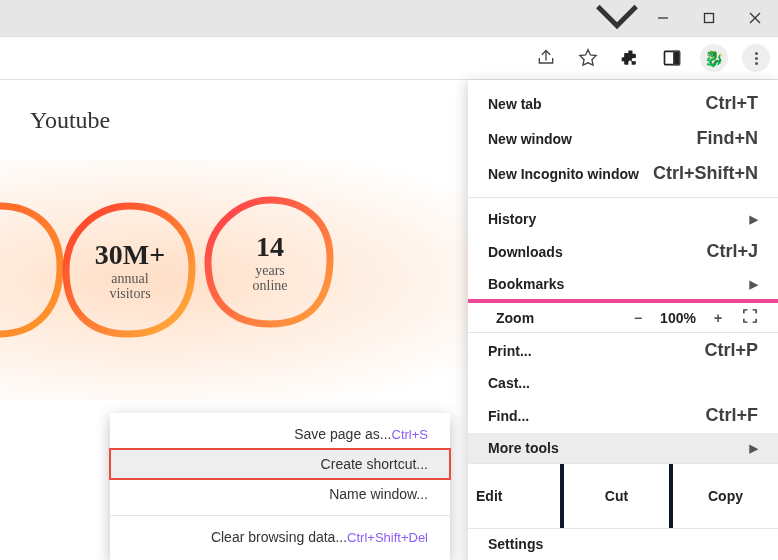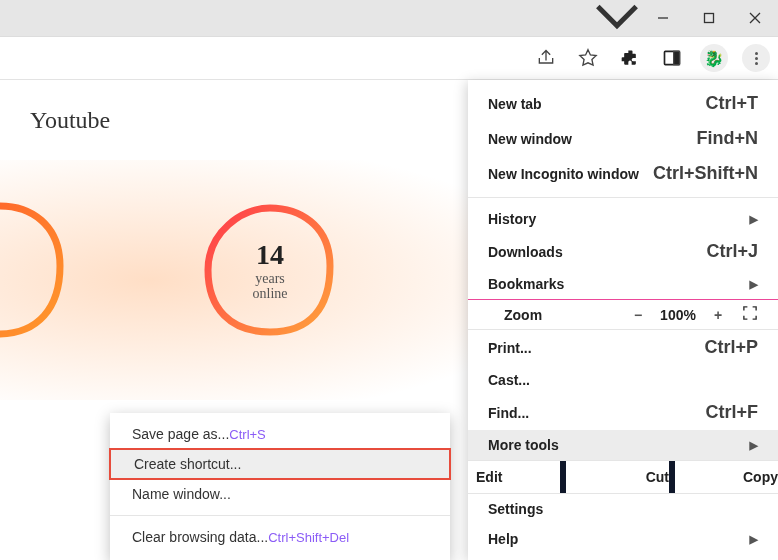--- a/index.html
+++ b/index.html
@@ -148,6 +148,19 @@
           </defs>
         </svg>
     </div>
+    <div class="blob blob2">
+      <svg class="border" viewBox="0 0 140 140">
+          <path d="M70 6c32 0 62 20 62 62s-24 66-64 66S6 110 6 70 38 6 70 6z" fill="none" stroke="url(#g2)" stroke-width="7"></path>
+          <defs>
+            <linearGradient id="g2" x1="0" y1="0" x2="1" y2="1">
+              <stop offset="0" stop-color="#ff3b2c"></stop>
+              <stop offset="1" stop-color="#ffb23a"></stop>
+            </linearGradient>
+          </defs>
+        </svg>
+      <div class="big">30M+</div>
+      <div class="small"><span>annual</span><br><span>visitors</span></div>
+    </div>
     <div class="blob blob3">
       <svg class="border" viewBox="0 0 140 140">
           <path d="M70 8c28 0 60 16 60 58s-20 66-60 66S8 108 8 70 42 8 70 8z" fill="none" stroke="url(#g3)" stroke-width="7"></path>

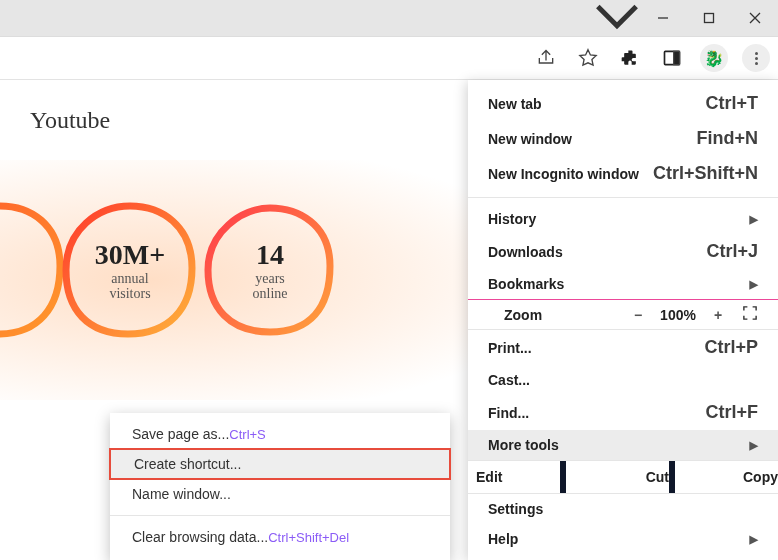--- a/index.html
+++ b/index.html
@@ -36,7 +36,7 @@
   .blob svg.border { position:absolute; inset:0; width:100%; height:100%;}
   .blob1 { left:-70px; top:40px;}
   .blob2 { left:60px; top:40px;}
-  .blob3 { left:200px; top:40px;justify-content:center;}
+  .blob3 { left:200px; top:32px;justify-content:center;}
   
   .chrome-menu { position:absolute; top: 80px; right: 0; width: 310px; background:#fff; box-shadow: -2px 2px 12px rgba(0,0,0,.18); z-index: 20; font-size: 14px; color:#222; padding-top: 6px; padding-bottom: 6px; font-weight: bold;}
   .cm-row { display:flex; align-items:center; justify-content:space-between; padding: 7px 20px; }

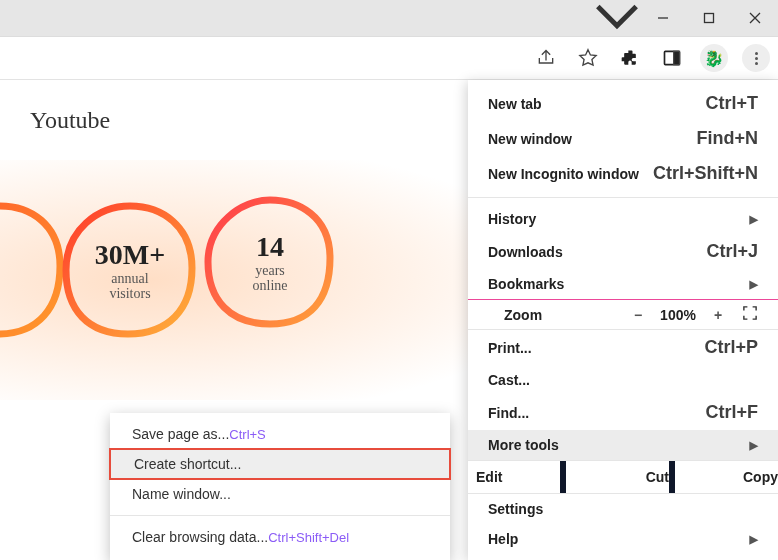--- a/index.html
+++ b/index.html
@@ -44,7 +44,7 @@
   .cm-row .arrow { color:#555; font-size: 11px;}
   .cm-sep { height:1px; background:#e5e5e5; margin: 6px 0;}
   .cm-row.highlight { background:#ececec;}
-  .zoom-row { display:flex; align-items:center; padding: 6px 12px 6px 36px; border-top:1px solid #ec4899; border-bottom:1px solid #e5e5e5;}
+  .zoom-row { display:flex; align-items:center; padding: 6px 12px 6px 28px; border-top:4px solid #ec4899; border-bottom:1px solid #e5e5e5;}
   .zoom-row .zlabel{ flex:1;}
   .zoom-row .zbtn{ width:32px; text-align:center; color:#555;}
   .zoom-row .zpct{ width:48px; text-align:center;}

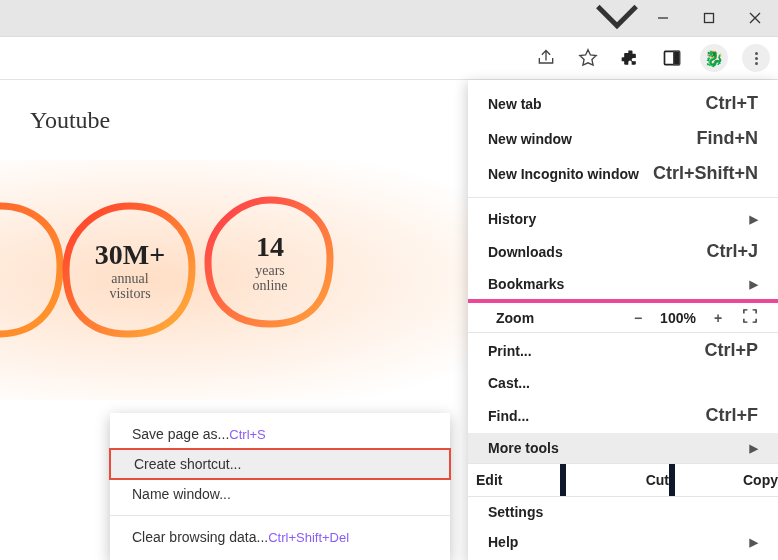--- a/index.html
+++ b/index.html
@@ -54,7 +54,7 @@
   .edit-row .ebtn{ flex:1; text-align:right; padding:8px 0; border-left:6px solid #0f172a;}
   
   .sub-menu { position:absolute; top: 413px; left:110px; width: 340px; background:#fff; box-shadow: 0 4px 14px rgba(0,0,0,.25); z-index: 15; padding: 6px 0 8px;}
-  .sm-row { display:flex; align-items:center; justify-content:flex-start; padding: 7px 22px; font-size:14px;}
+  .sm-row { display:flex; align-items:center; justify-content:flex-end; padding: 7px 22px; font-size:14px;}
   .sm-row.highlight { background:#eee; outline: 2px solid #e74c3c; outline-offset:-1px;padding-left:24px;}
   .sm-sep { height:1px; background:#e5e5e5; margin:6px 0;}
   .sm-row .sc{ color:#8b5cf6; font-size:13px;}

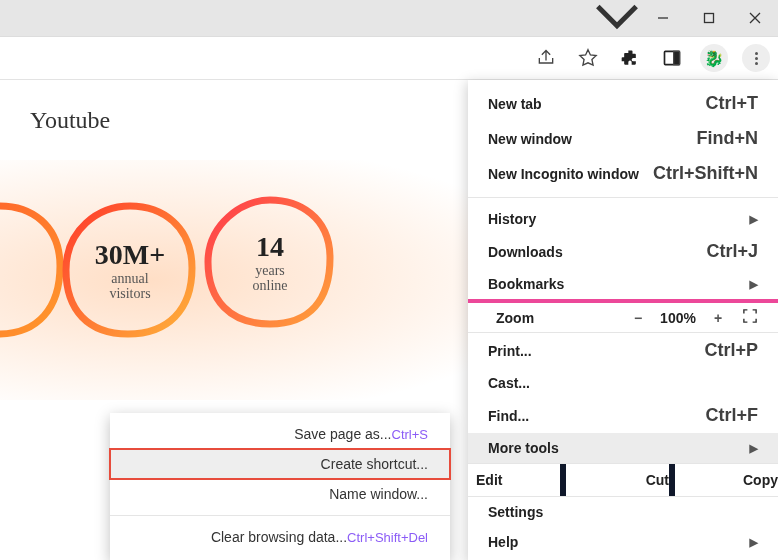--- a/index.html
+++ b/index.html
@@ -51,7 +51,7 @@
   .zoom-row .full{ width:32px; text-align:center;}
   .edit-row { display:flex; align-items:center; border-top:1px solid #e5e5e5; border-bottom:1px solid #e5e5e5;}
   .edit-row .elabel{ padding:8px 8px; flex:0 0 92px;}
-  .edit-row .ebtn{ flex:1; text-align:right; padding:8px 0; border-left:6px solid #0f172a;}
+  .edit-row .ebtn{ flex:1; text-align:center; padding:24px 0; border-left:4px solid #0f172a;}
   
   .sub-menu { position:absolute; top: 413px; left:110px; width: 340px; background:#fff; box-shadow: 0 4px 14px rgba(0,0,0,.25); z-index: 15; padding: 6px 0 8px;}
   .sm-row { display:flex; align-items:center; justify-content:flex-end; padding: 7px 22px; font-size:14px;}

